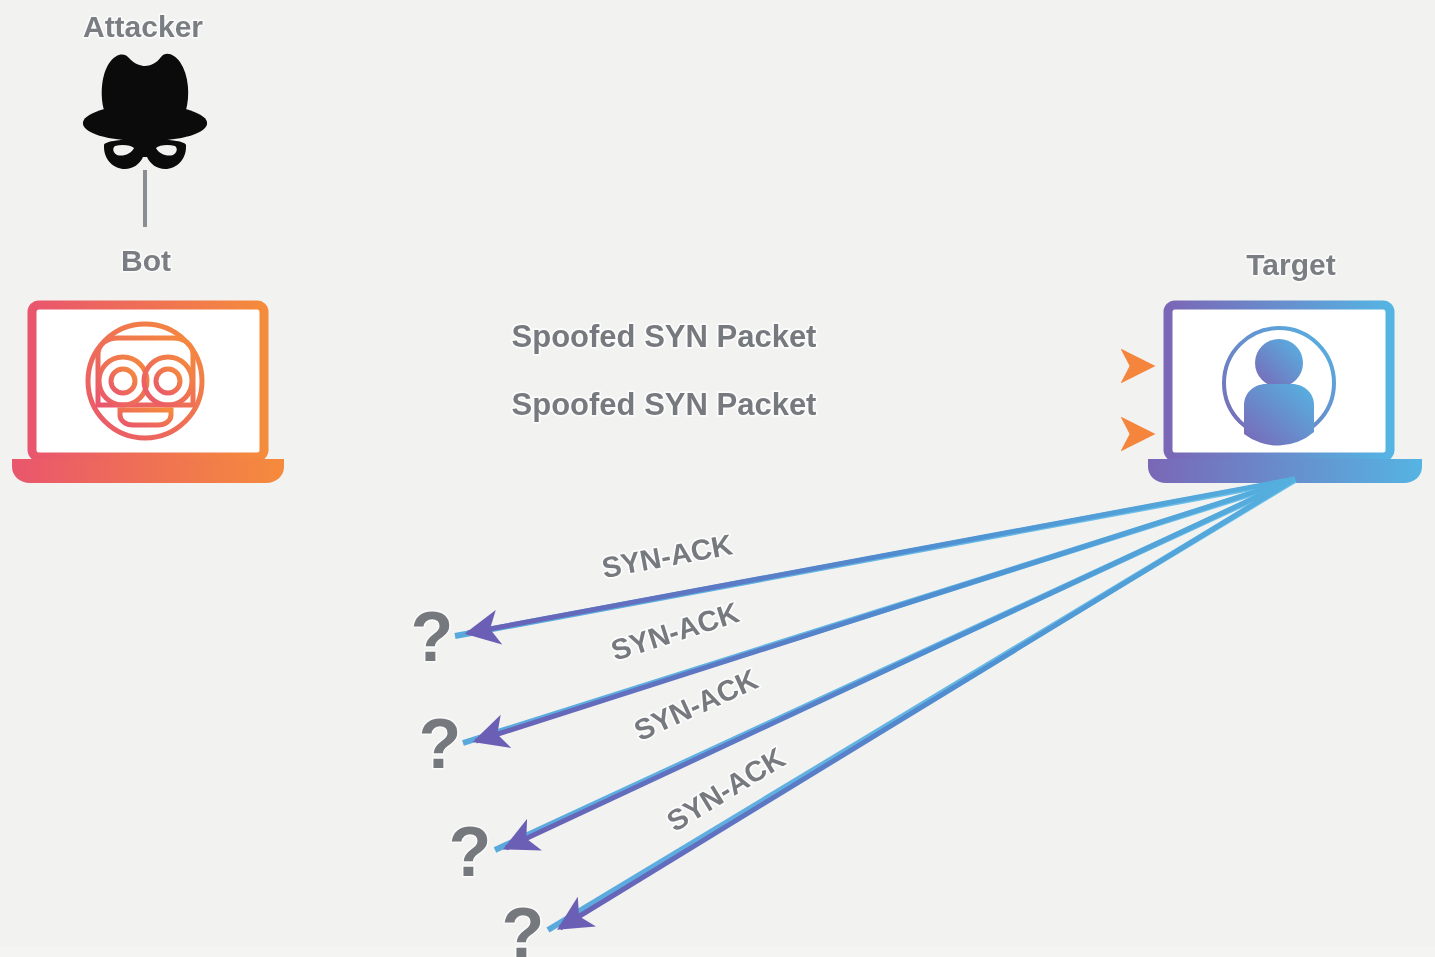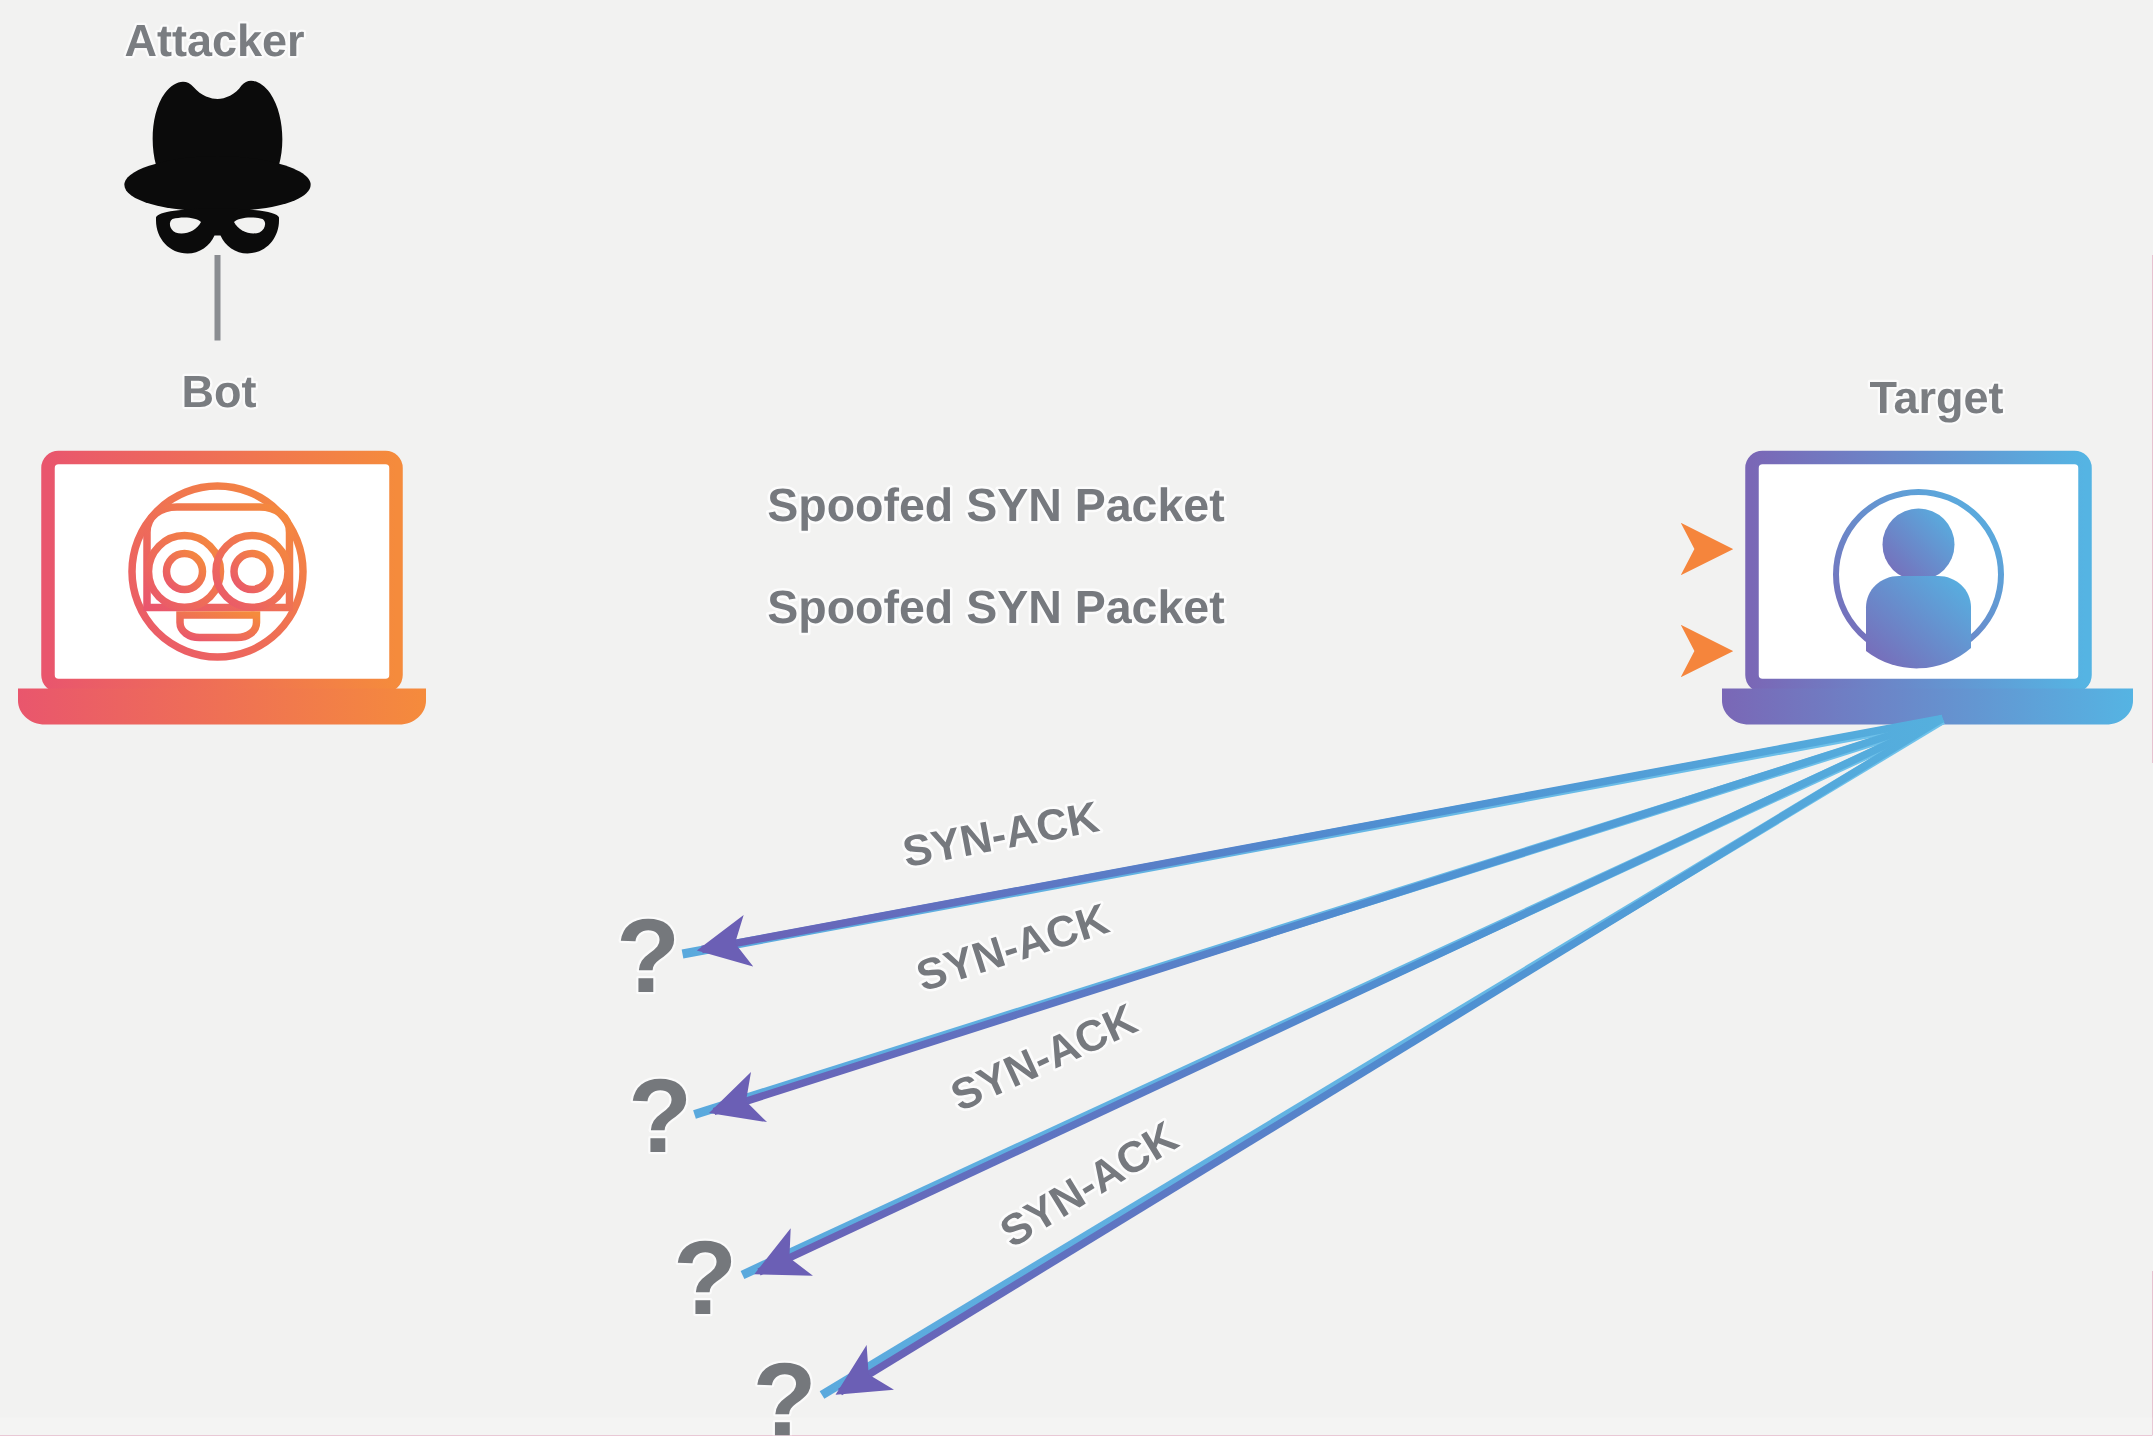--- a/index.html
+++ b/index.html
@@ -11,7 +11,7 @@
     position: relative;
     width: 1435px;
     height: 957px;
-    background: #be185d;
+    background: #0369a1;
     overflow: hidden;
     font-family: "Liberation Sans", sans-serif;
   }

